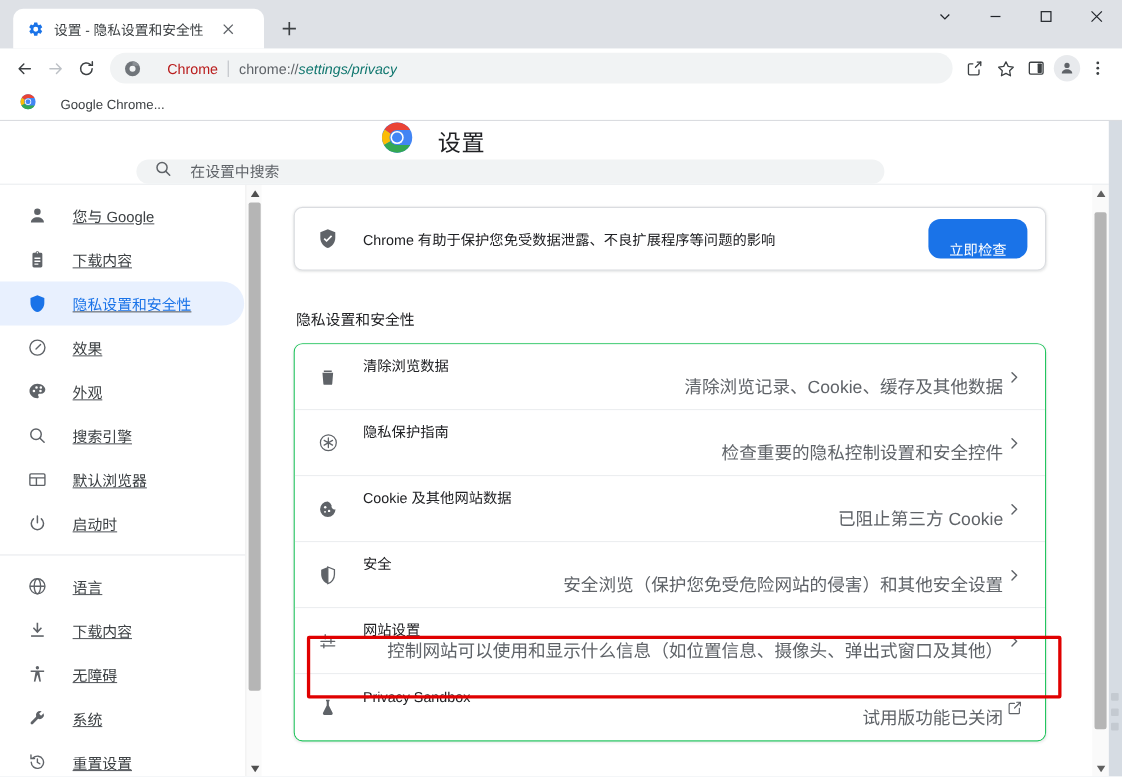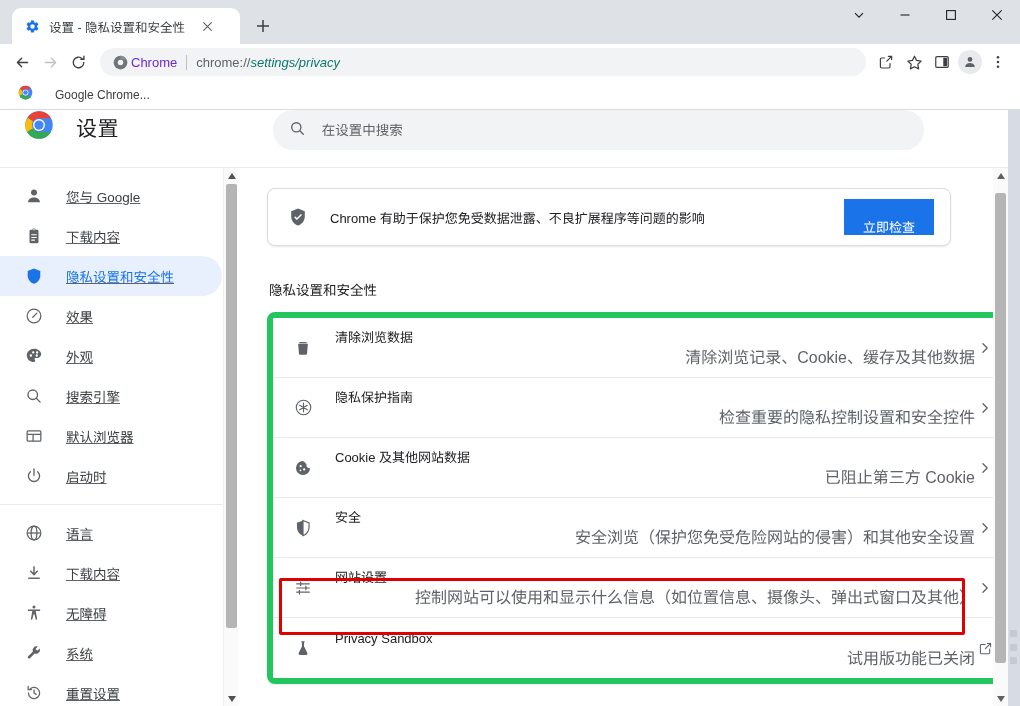--- a/index.html
+++ b/index.html
@@ -96,8 +96,8 @@
     display: flex; align-items: center; justify-content: center;
   }
   .omni-scheme {
-    font-size: 13px; color: #6d28d9;
-    margin-left: 3px; white-space: nowrap;
+    font-size: 13px; color: #b91c1c;
+    margin-left: 24px; white-space: nowrap;
   }
   .omni-divider {
     width: 1px; height: 15px;

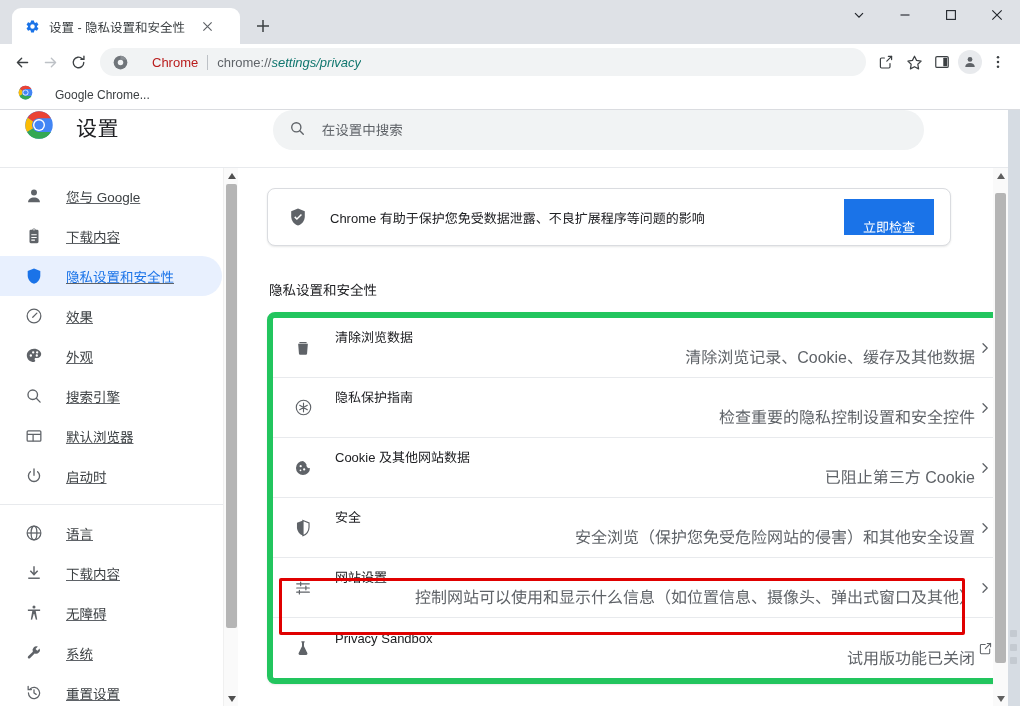--- a/index.html
+++ b/index.html
@@ -148,7 +148,7 @@
     position: absolute; left: 0; top: 0;
     width: 924px; height: 57px;
     background: #ffffff;
-    display: flex; align-items: flex-start;
+    display: flex; align-items: center; flex-direction: column;
   }
   .brandwrap { display: flex; align-items: center; width: 280px; padding-left: 24px; }
   .brand-title {

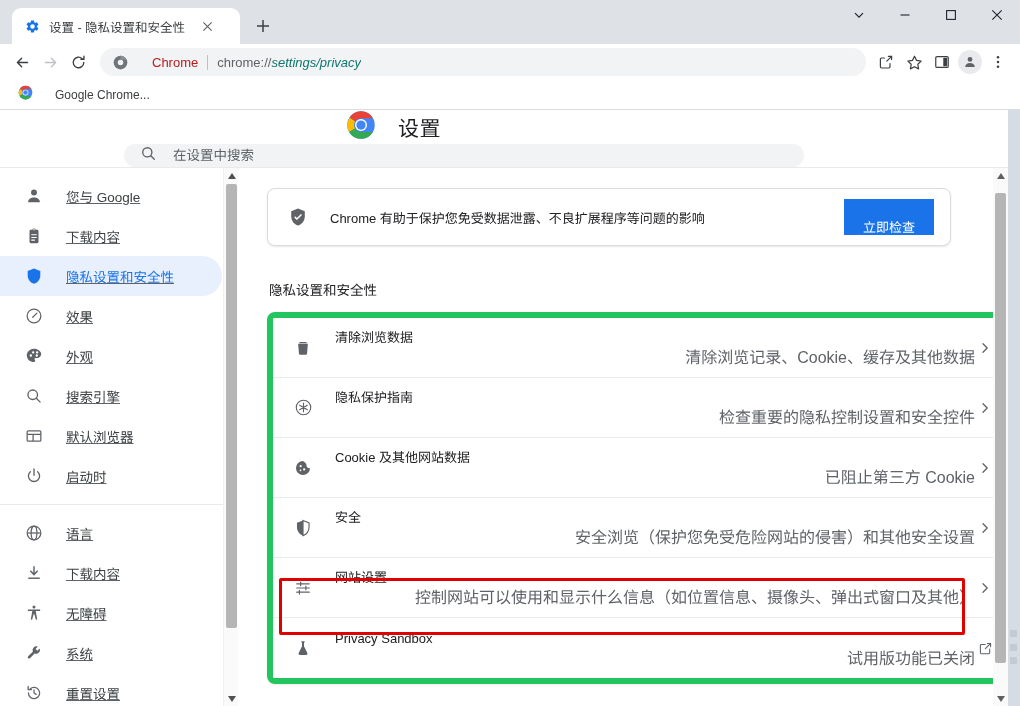--- a/index.html
+++ b/index.html
@@ -270,7 +270,7 @@
     background: #1a73e8;
     color: #ffffff;
     border: none;
-    border-radius: 0;
+    border-radius: 11px;
     height: 32px;
     padding: 18px 19px;
     font-size: 13px;

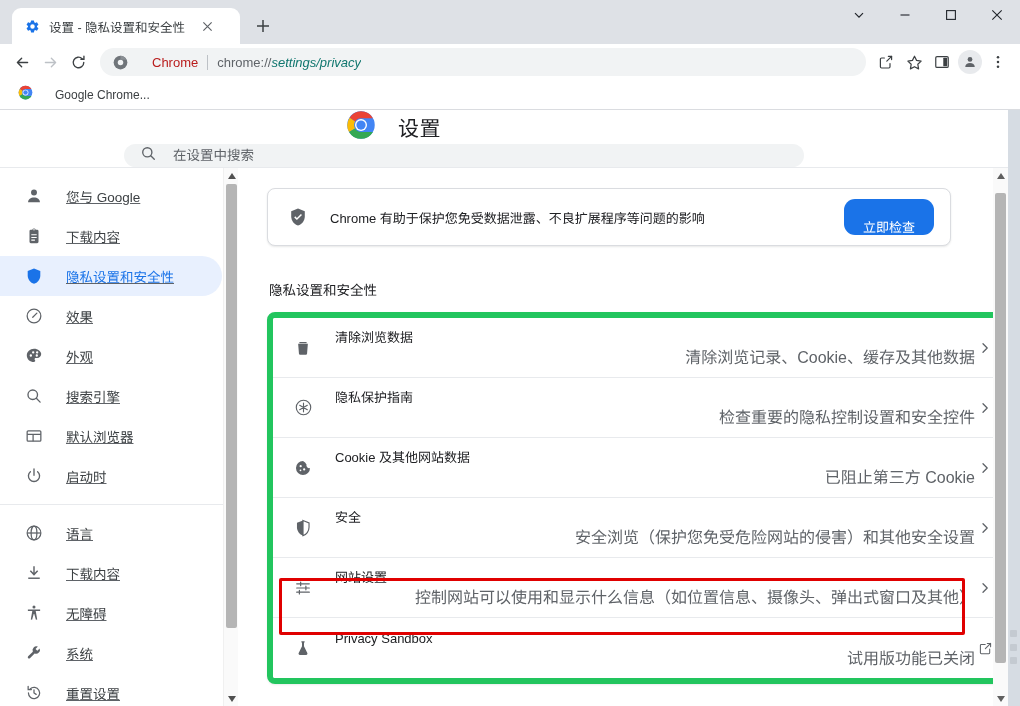--- a/index.html
+++ b/index.html
@@ -282,9 +282,9 @@
     margin: 33px 0 13px 2px;
   }
   .settings-card {
-    width: 752px;
-    background: #ffffff;
-    border: 6px solid #22c55e;
+    width: 684px;
+    background: #ffffff;
+    border: 1px solid #22c55e;
     border-radius: 8px;
     box-shadow: 0 1px 2px rgba(60,64,67,.1);
     overflow: hidden;

